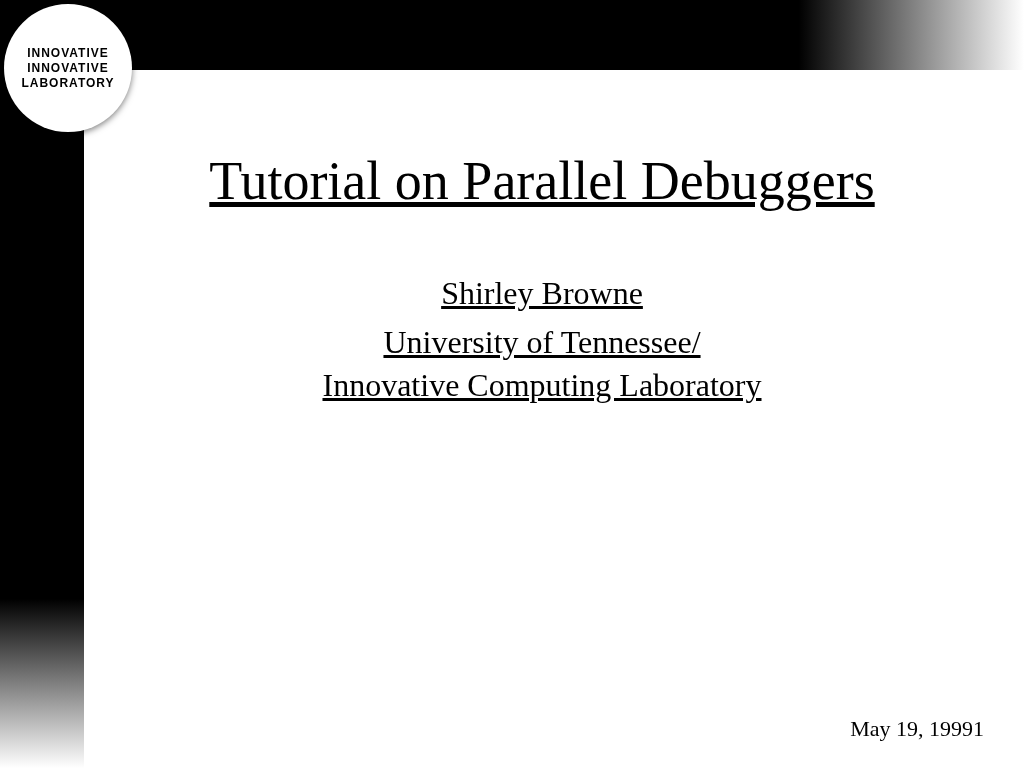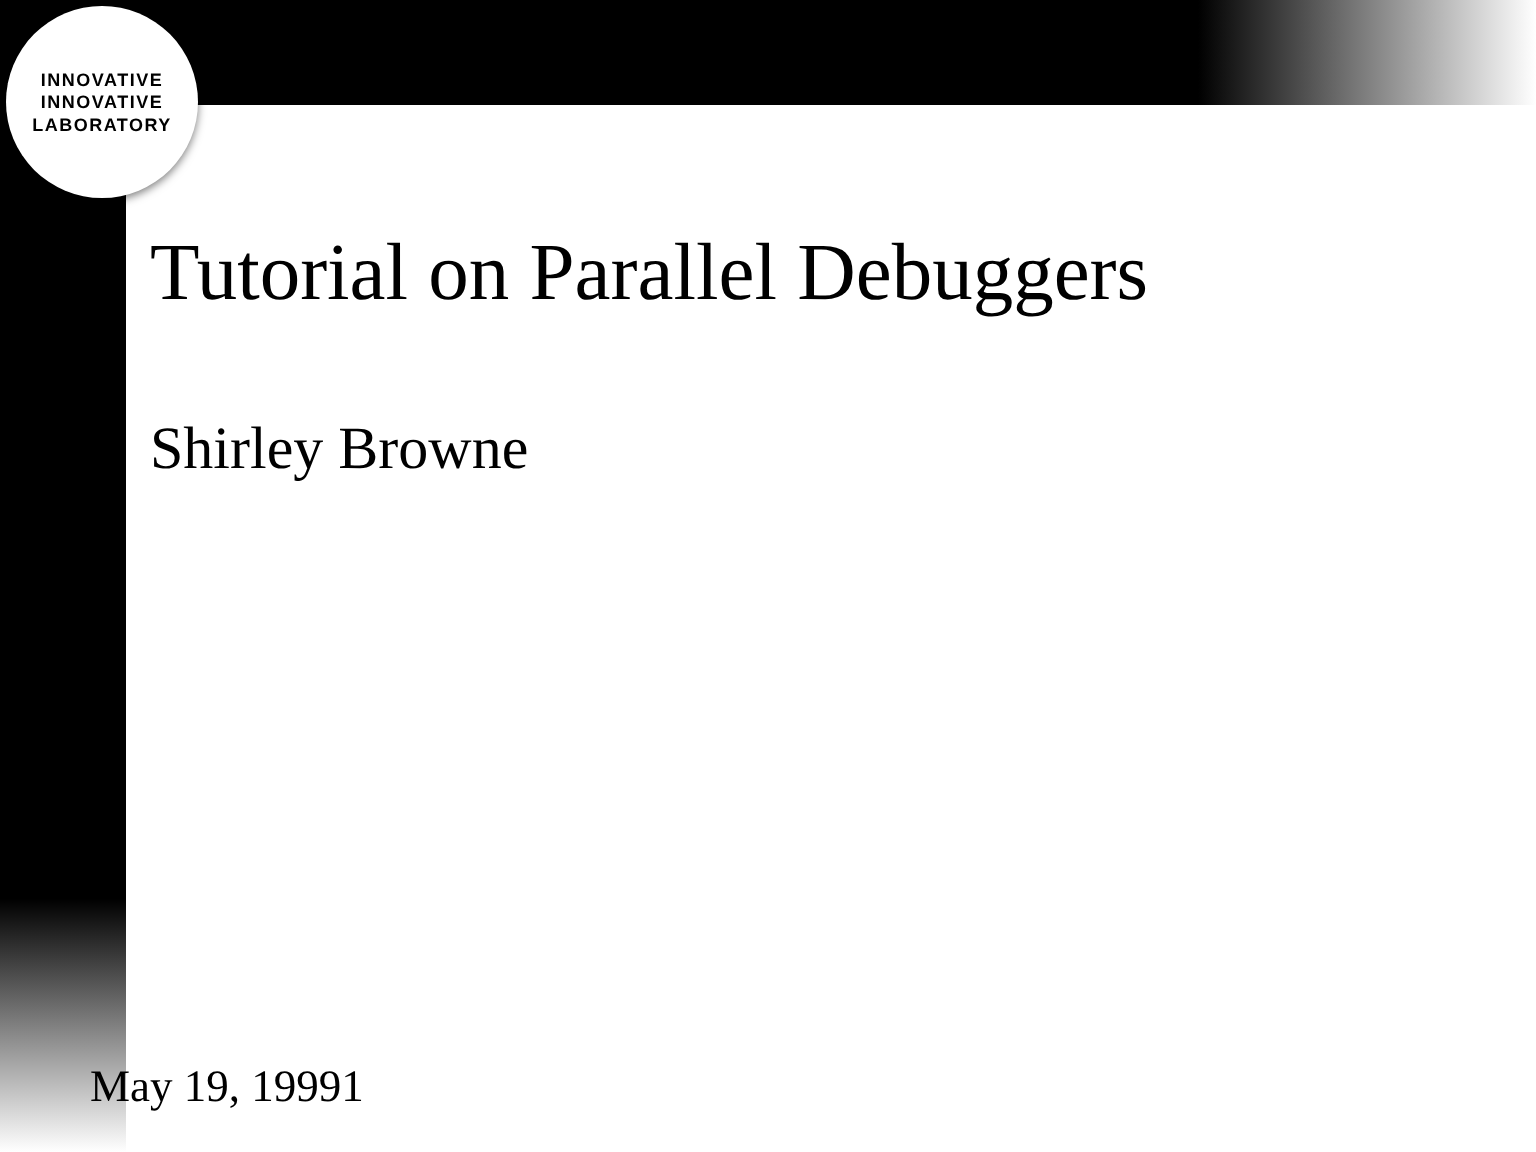--- a/index.html
+++ b/index.html
@@ -72,8 +72,9 @@
     top: 150px;
     left: 100px;
     right: 40px;
-    text-align: left;
+    text-align: center;
     color: #000;
+    text-decoration: underline;
   }
   .title {
     font-size: 54px;

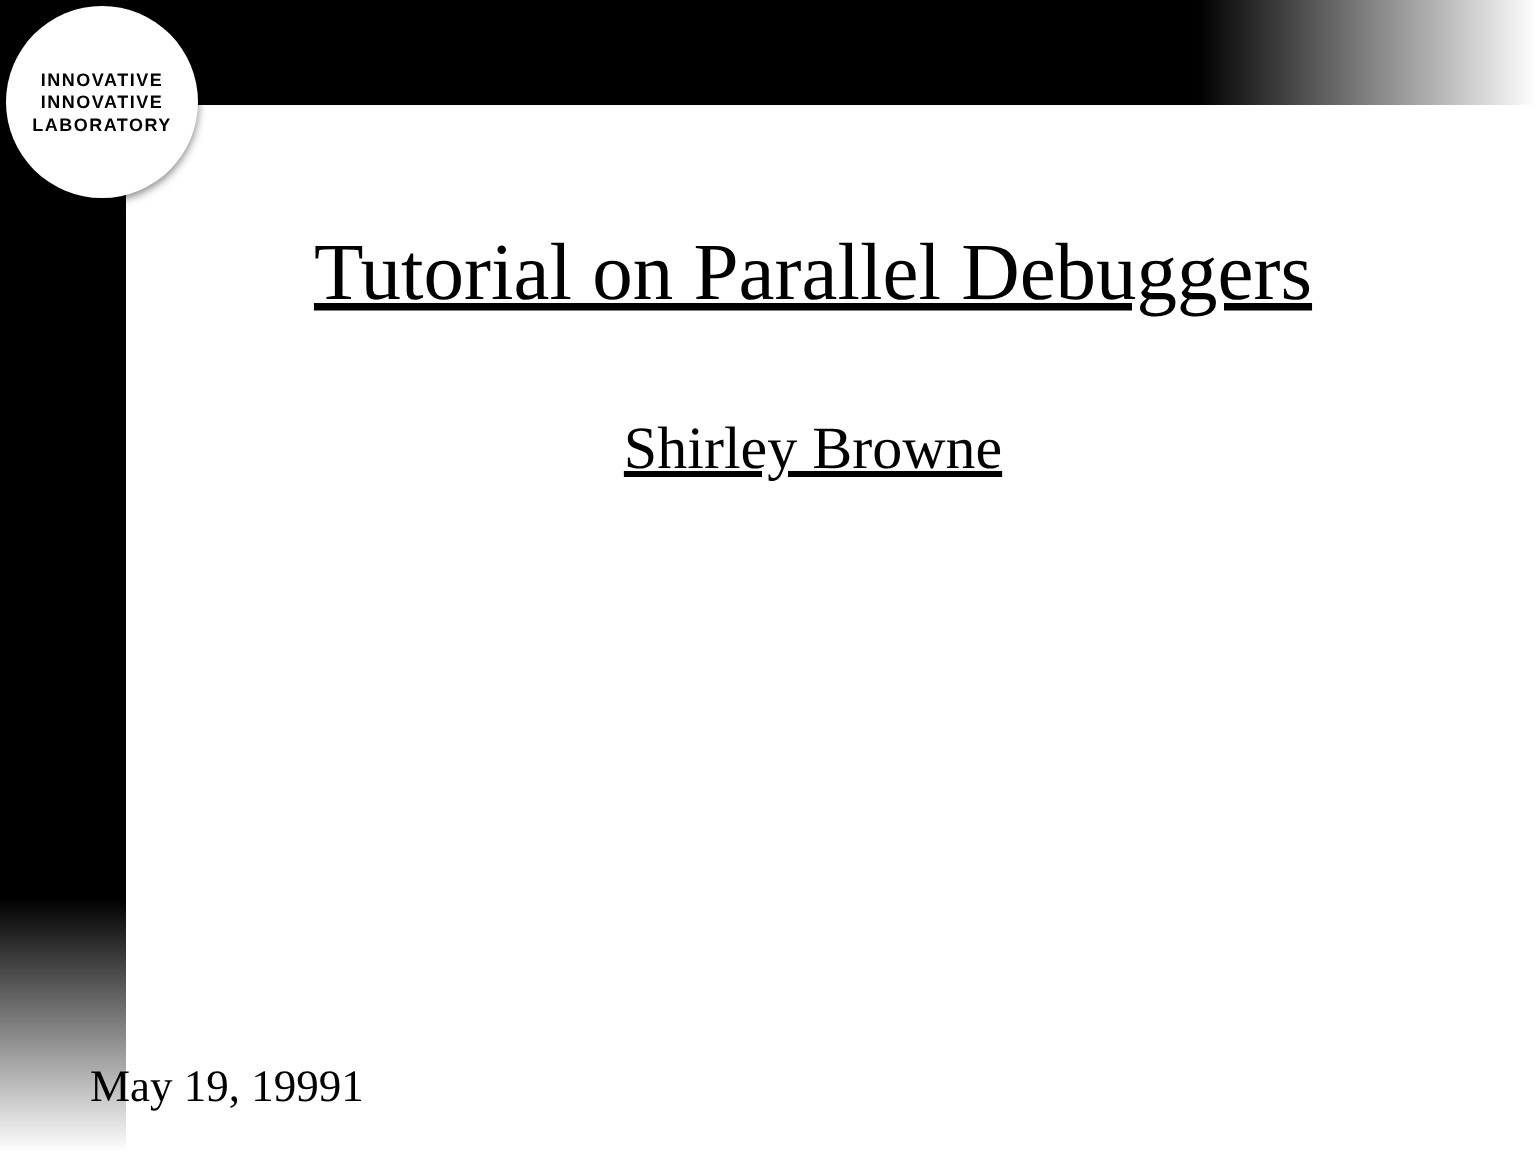--- a/index.html
+++ b/index.html
@@ -82,7 +82,7 @@
     margin-bottom: 60px;
   }
   .line {
-    font-size: 40px;
+    font-size: 32px;
     line-height: 1.35;
   }
   .italic { font-style: italic; }

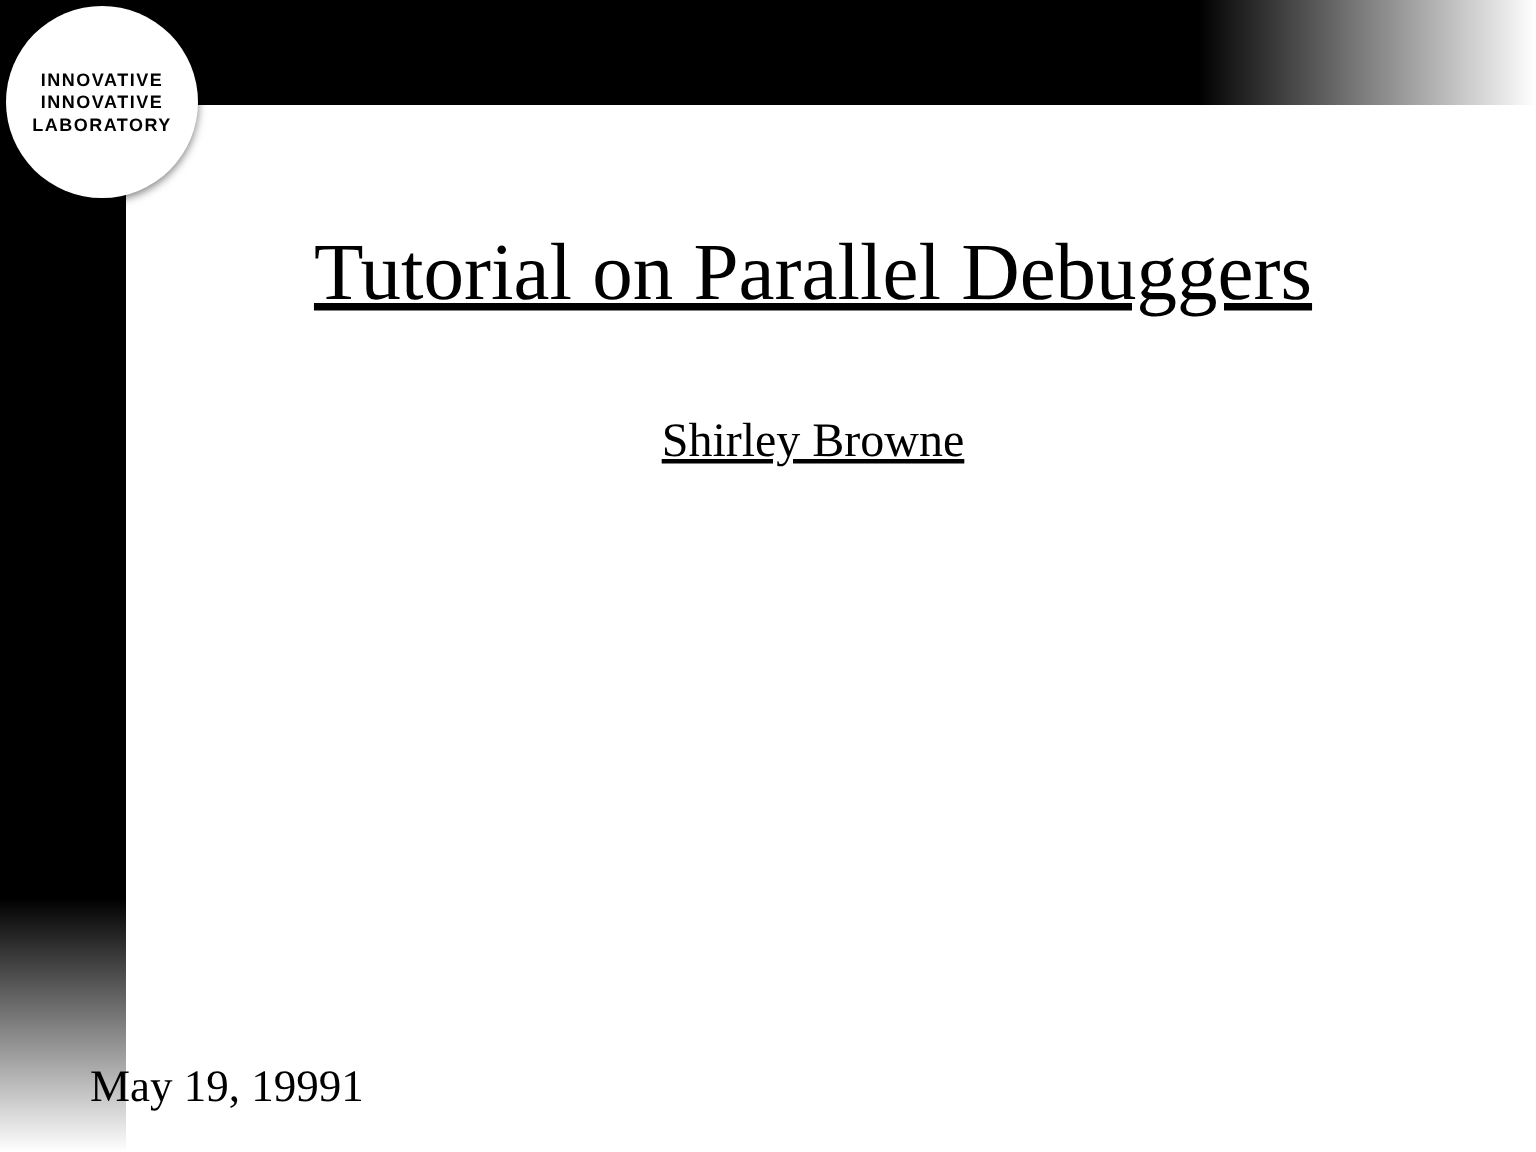--- a/index.html
+++ b/index.html
@@ -123,6 +123,10 @@
       <div class="line">Shirley Browne</div>
     </div>
 
+    <div class="block">
+      <div class="line">University of Tennessee/</div>
+      <div class="line">Innovative Computing Laboratory</div>
+    </div>
 
 
   </div>

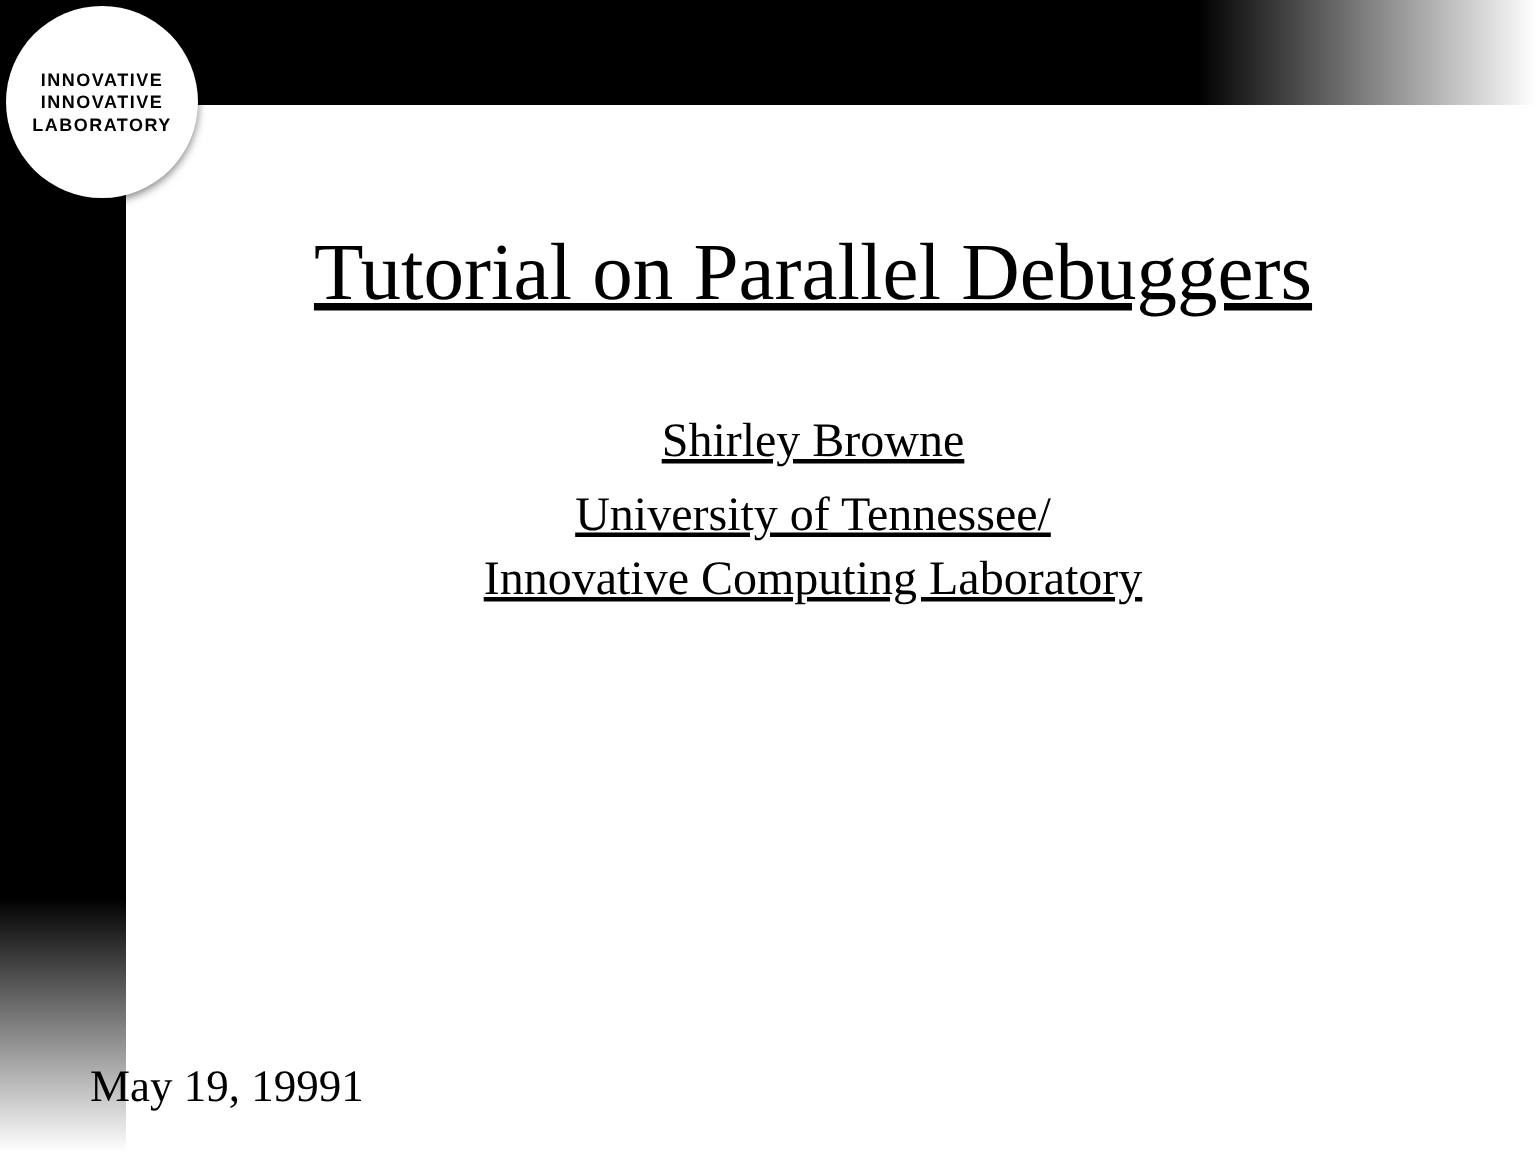--- a/index.html
+++ b/index.html
@@ -94,9 +94,9 @@
     left: 60px;
     right: 40px;
     bottom: 26px;
-    font-size: 30px;
+    font-size: 22px;
     display: flex;
-    justify-content: flex-start;
+    justify-content: flex-end;
   }
 </style>
 </head>

